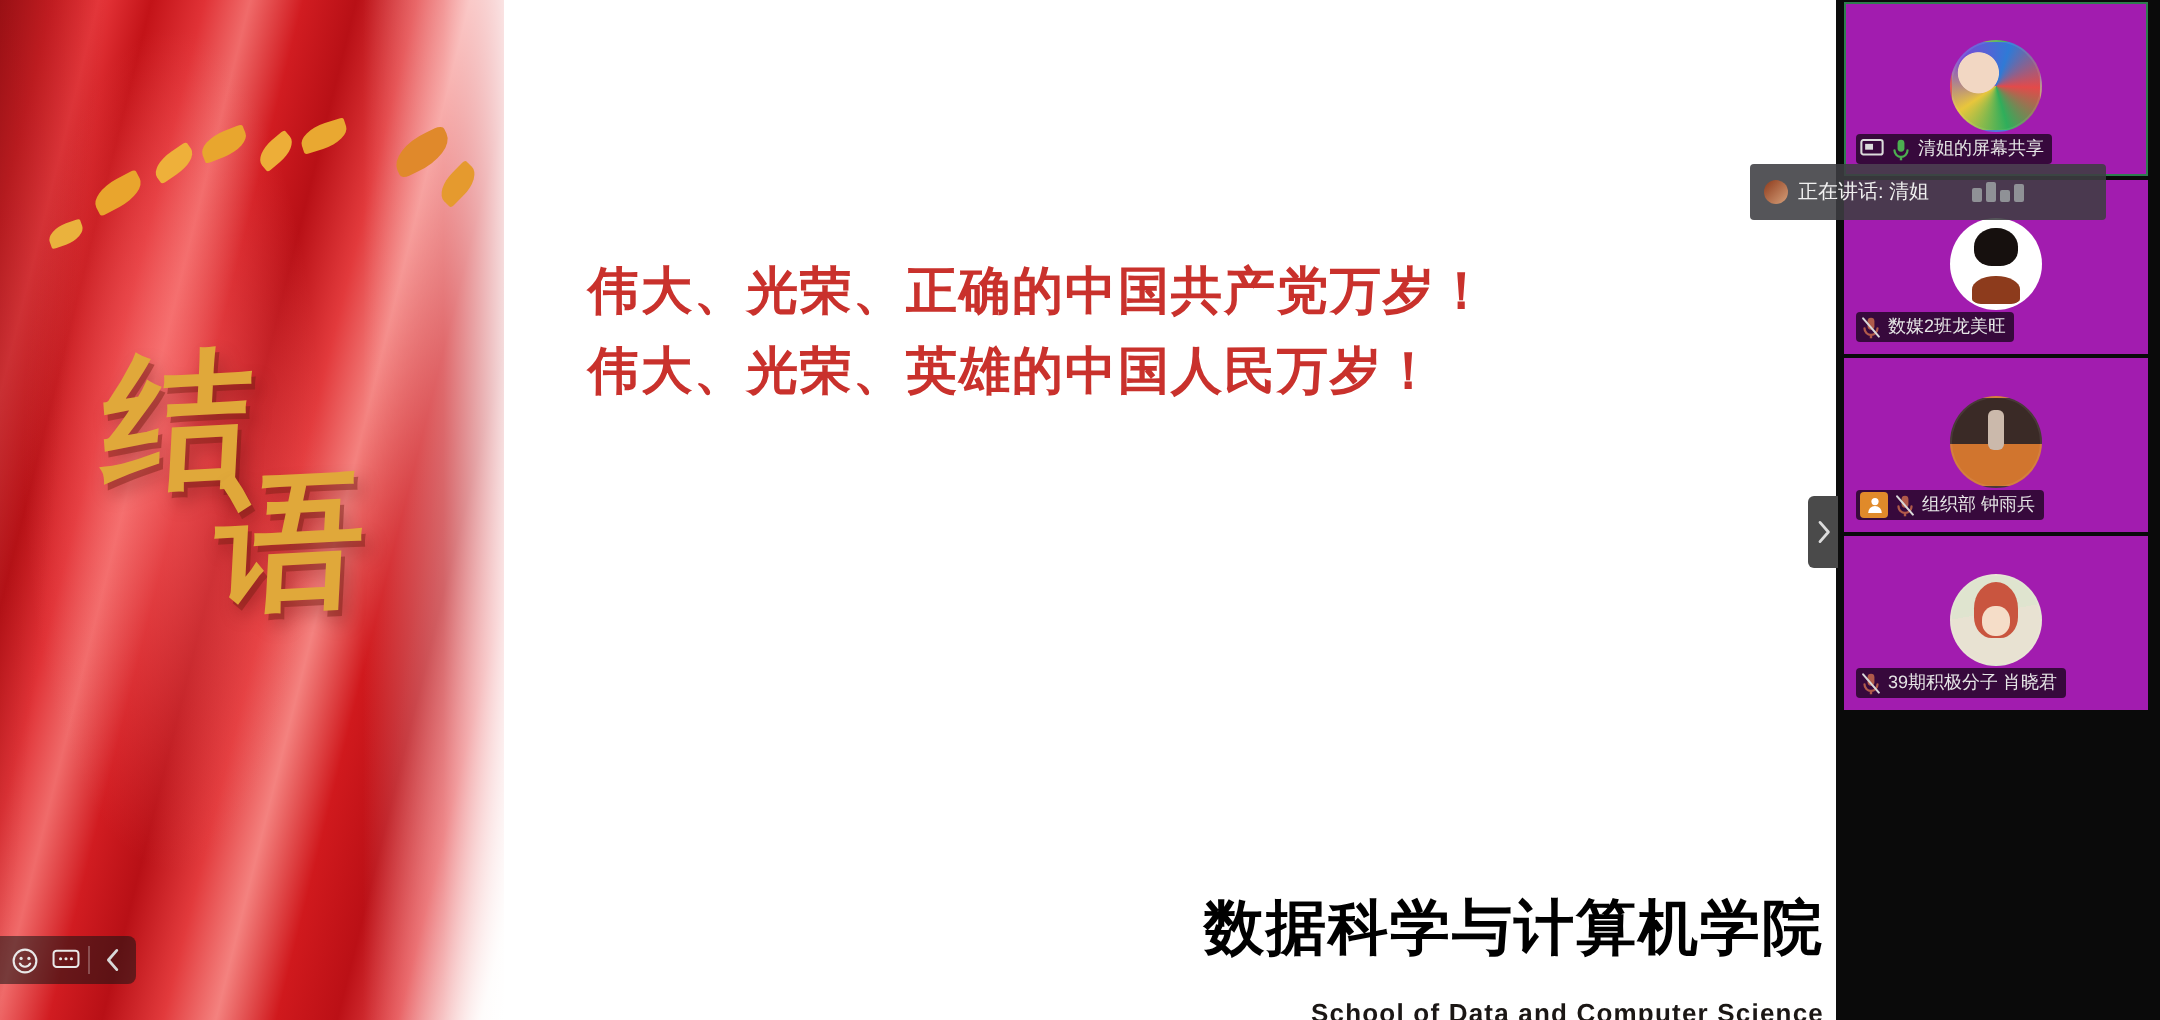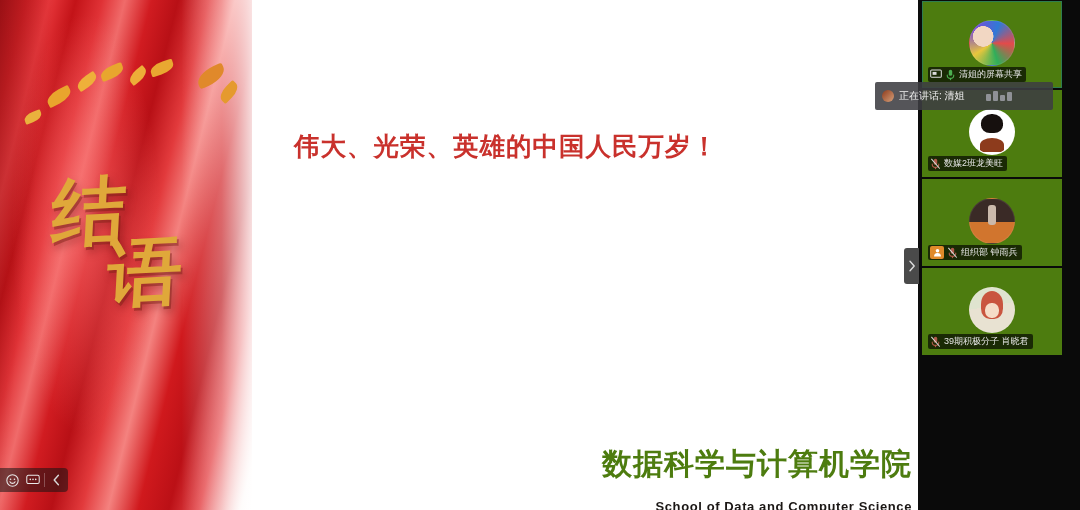--- a/index.html
+++ b/index.html
@@ -128,8 +128,8 @@
     background:#0a0a0a; overflow:hidden;
   }
   .tile {
-    position:relative; width:140px; height:87px; margin:1px 0 2px 2px;
-    background:#4d7c0f; overflow:hidden;
+    position:relative; width:152px; height:87px; margin:1px 0 2px 2px;
+    background:#a21caf; overflow:hidden;
     border:1px solid transparent;
   }
   .tile.active { border-color:#2e7d4f; }

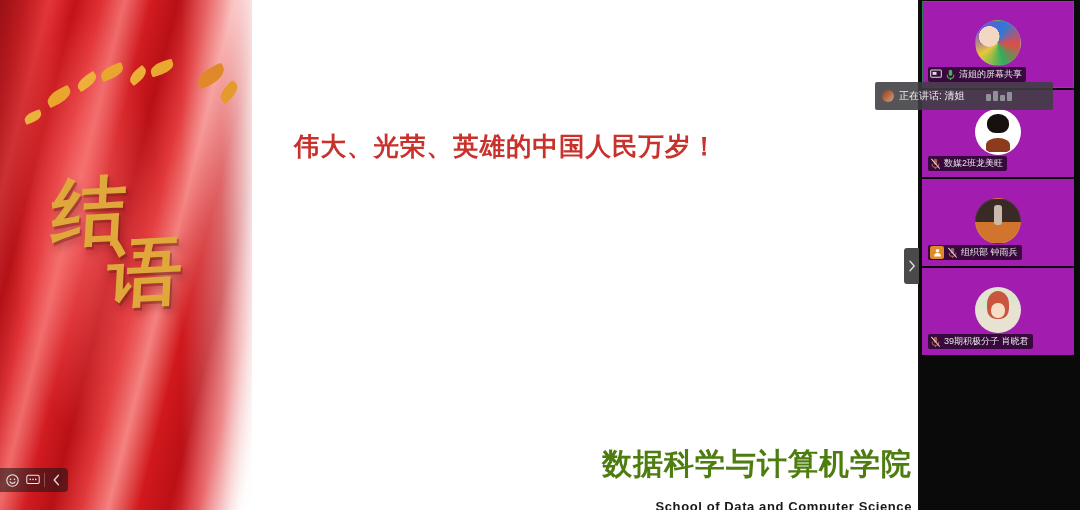--- a/index.html
+++ b/index.html
@@ -225,6 +225,7 @@
     <div class="slide-body">
 
       <div class="slogans">
+        <div class="slogan">伟大、光荣、正确的中国共产党万岁！</div>
         <div class="slogan">伟大、光荣、英雄的中国人民万岁！</div>
       </div>
     </div>

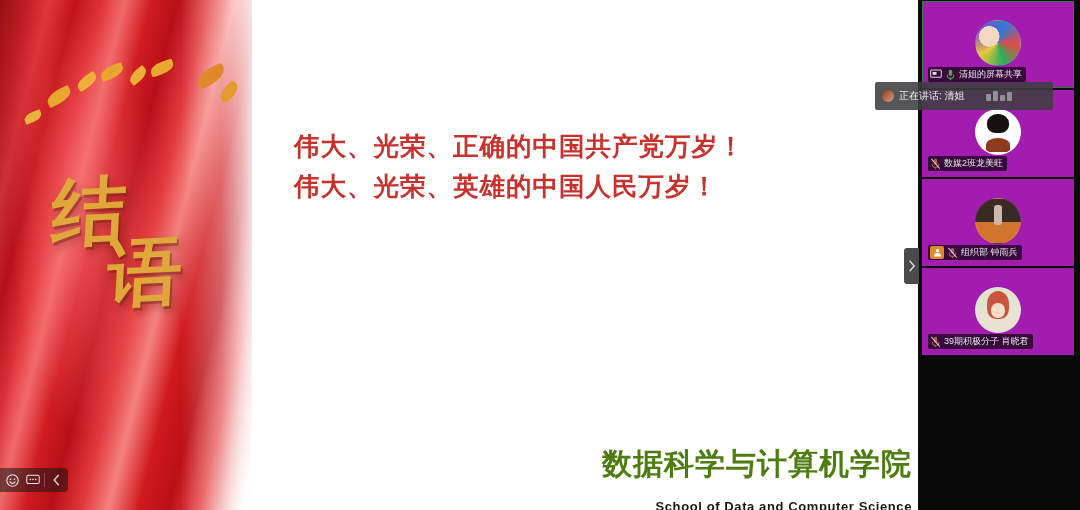--- a/index.html
+++ b/index.html
@@ -90,7 +90,7 @@
   .school-cn {
     font-family:"Liberation Sans","DejaVu Sans", sans-serif;
     font-weight:bold; font-size:30px; letter-spacing:1px;
-    color:#4d7c0f;
+    color:#000000;
     text-shadow:0 1px 0 rgba(255,255,255,.35);
   }
   .school-en {

